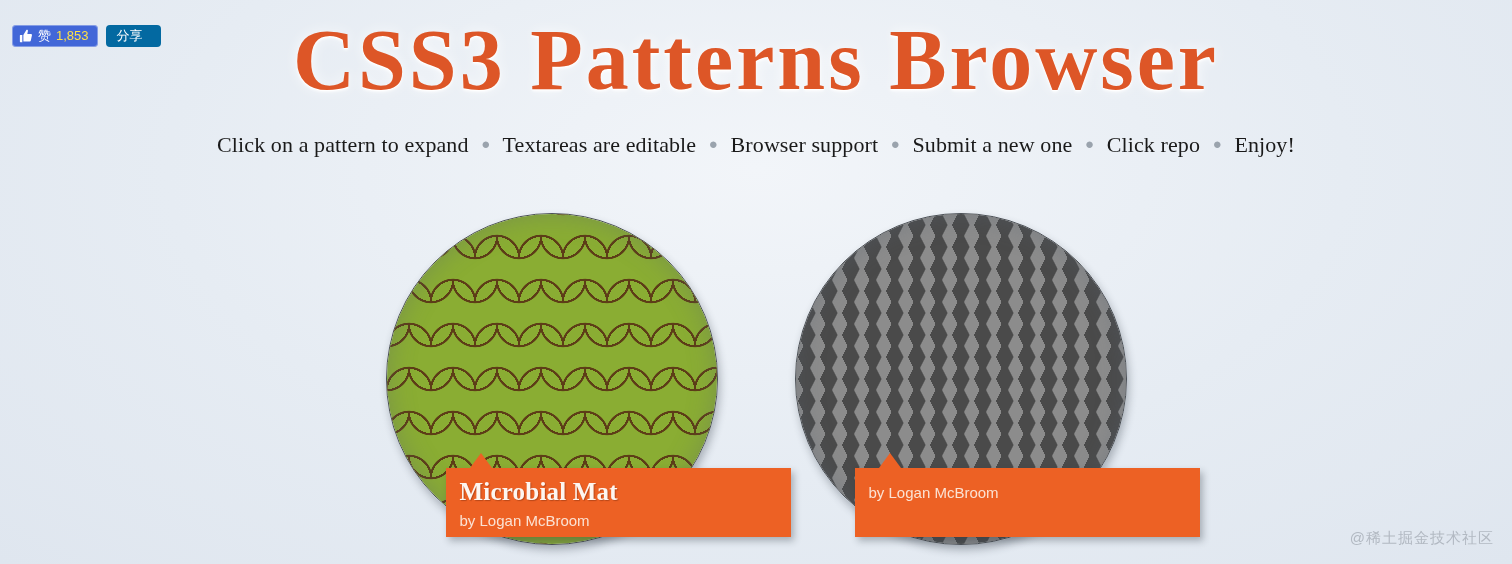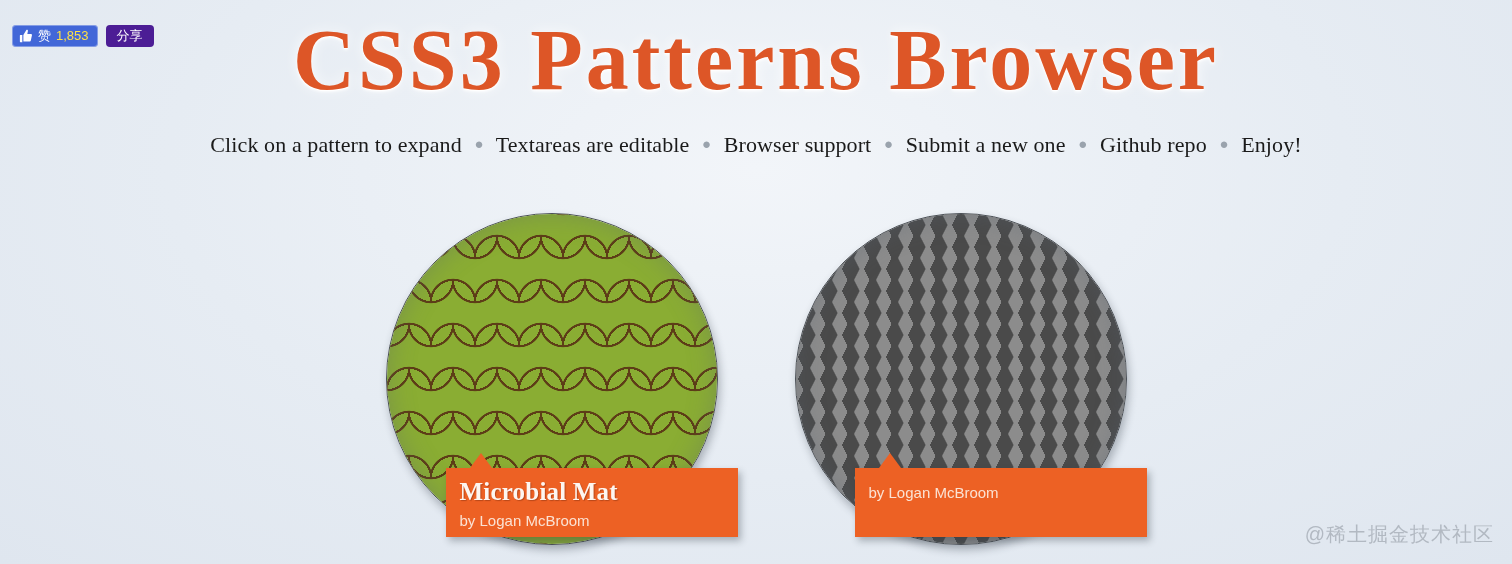--- a/index.html
+++ b/index.html
@@ -35,8 +35,8 @@
   .fb-btn .count { color: #fde047; margin-left: 0; }
   .thumb-icon { width: 14px; height: 14px; display: block; }
   .share-btn {
-    background: #4c1d95; border-radius: 4px;
-    padding: 3px 11px 4px 11px; color: #fff;
+    background: #0369a1; border-radius: 4px;
+    padding: 3px 18px 4px 11px; color: #fff;
     font-size: 13px; line-height: 15px; cursor: pointer;
   }
 

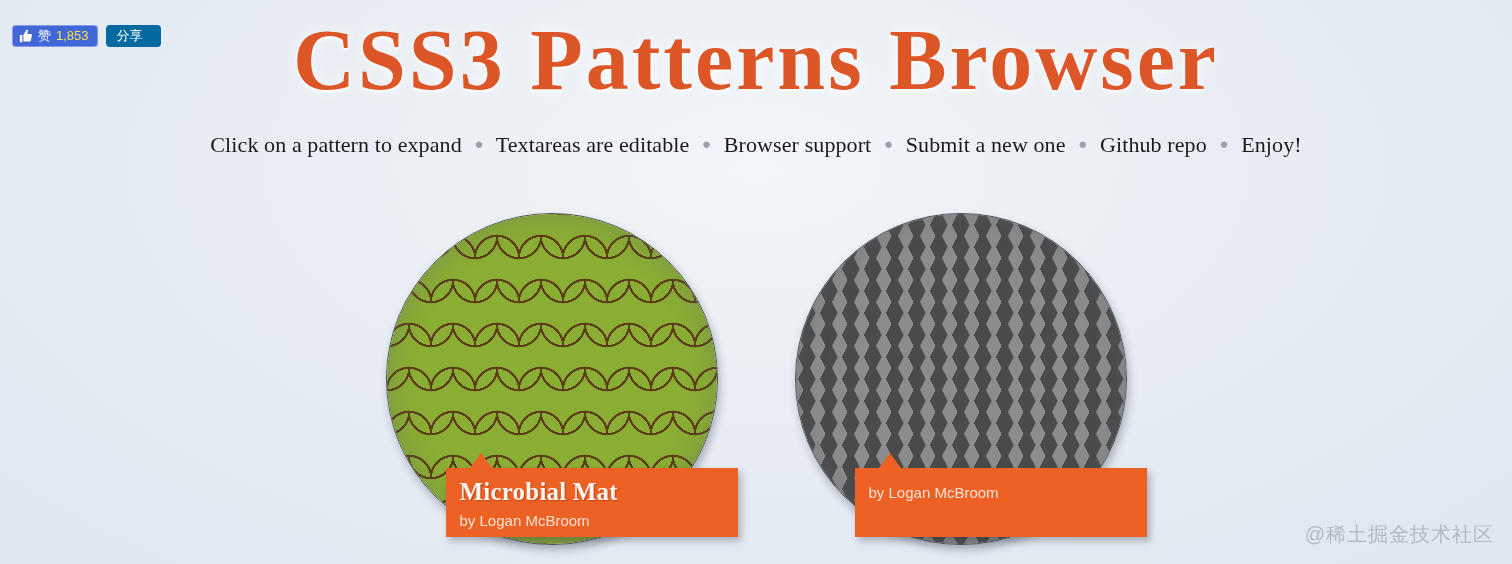--- a/index.html
+++ b/index.html
@@ -218,7 +218,7 @@
   <span class="sep">●</span>
   <a style="color:inherit;text-decoration:none;">Submit a new one</a>
   <span class="sep">●</span>
-  <a style="color:inherit;text-decoration:none;">Github repo</a>
+  <a style="color:inherit;text-decoration:none;">Click repo</a>
   <span class="sep">●</span>
   <a style="color:inherit;text-decoration:none;text-align:right;">Enjoy!</a>
 </div>

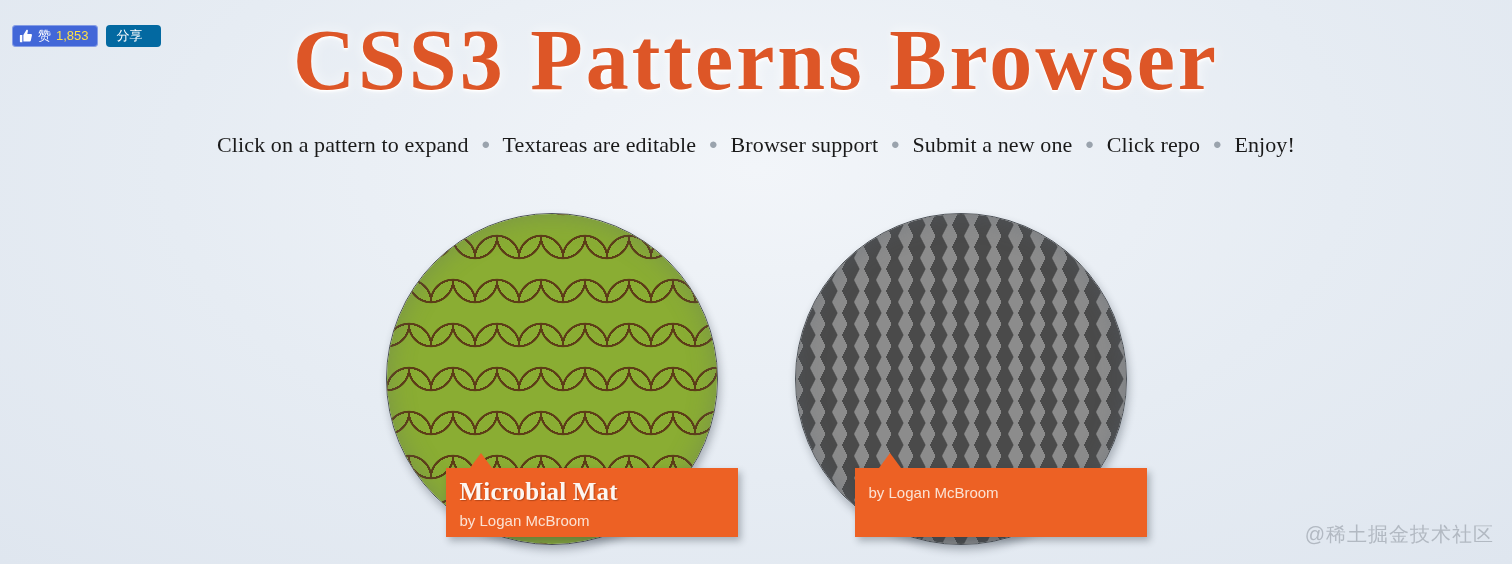--- a/index.html
+++ b/index.html
@@ -146,7 +146,7 @@
   .banner {
     position: absolute;
     left: 60px; top: 255px;
-    width: 292px; height: 69px;
+    width: 345px; height: 69px;
     background: #ed6124;
     box-shadow: 3px 4px 7px rgba(40,50,60,.32);
     padding: 10px 0 0 14px;

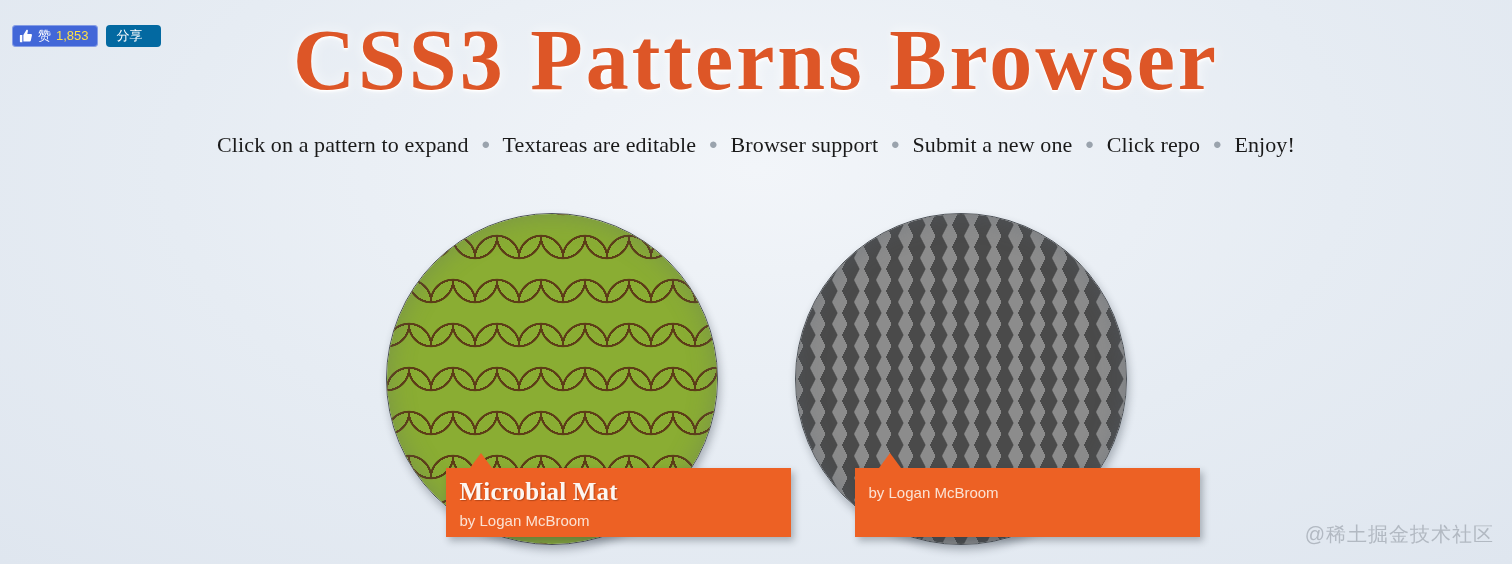--- a/index.html
+++ b/index.html
@@ -183,7 +183,7 @@
     position: absolute;
     right: 18px; bottom: 16px;
     font-family: "Liberation Sans", sans-serif;
-    font-size: 20px;
+    font-size: 15px;
     color: #b2b9c2;
     letter-spacing: 1px;
     z-index: 50;

